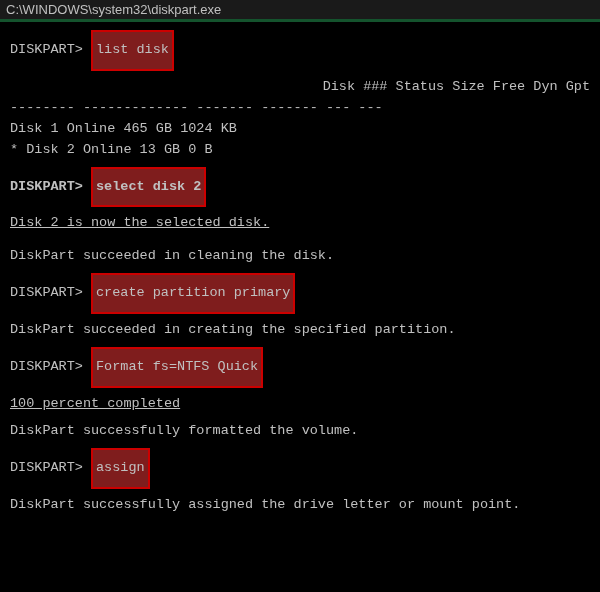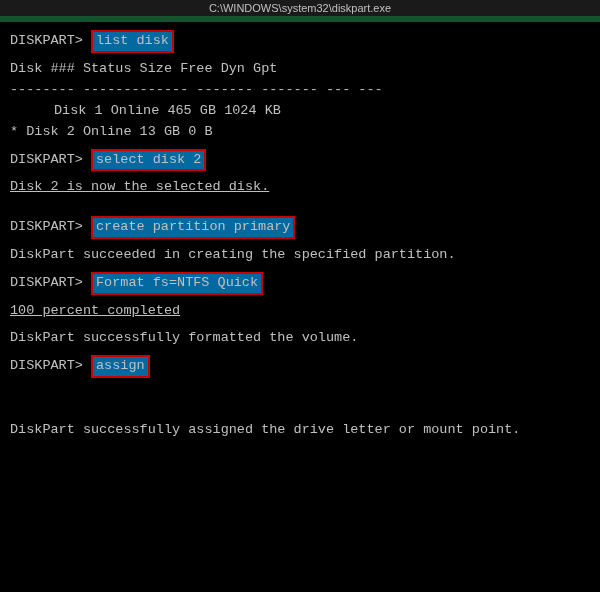--- a/index.html
+++ b/index.html
@@ -17,11 +17,10 @@
     .title-bar {
       background: #1a1a1a;
       color: #c0c0c0;
-      font-size: 11px;
+      font-size: 13px;
       padding: 2px 6px;
-      border-bottom: 6px solid #14532d;
+      border-bottom: 3px solid #14532d;
       font-family: 'Segoe UI', Tahoma, sans-serif;
-      text-align: center;
     }
 
     .terminal {

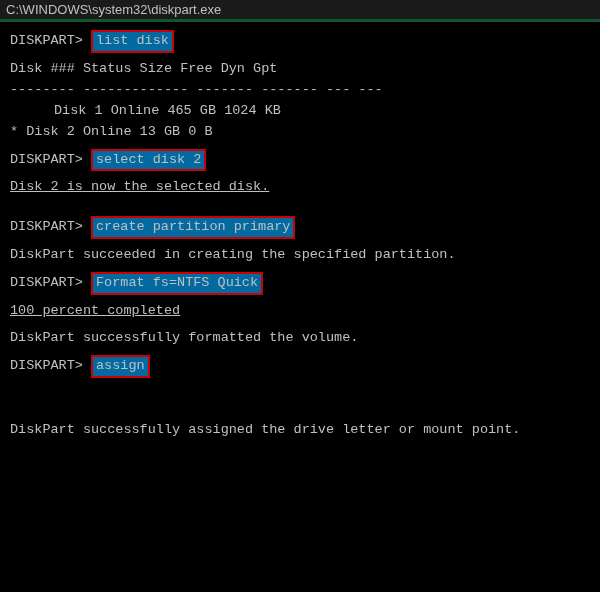--- a/index.html
+++ b/index.html
@@ -36,9 +36,9 @@
     .command-box {
       display: inline-block;
       border: 2px solid #cc0000;
-      padding: 0px 3px;
+      padding: 9px 3px;
       color: #c0c0c0;
-      background: #0369a1;
+      background: #7f1d1d;
       font-family: 'Courier New', Courier, monospace;
       font-size: 13.5px;
       line-height: 1.4;

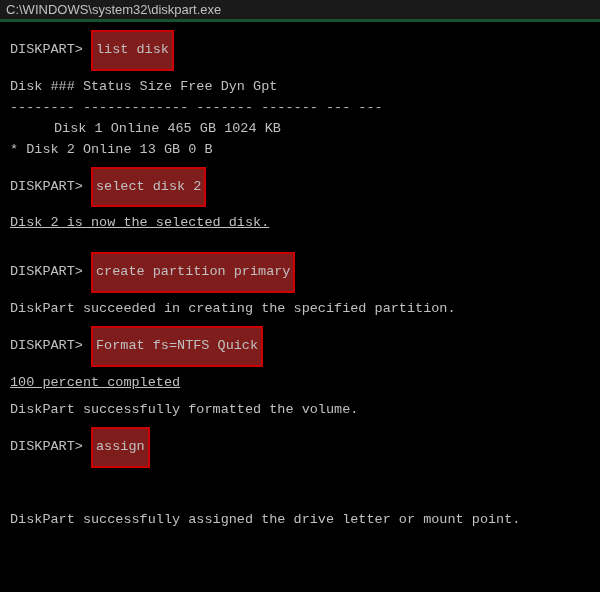--- a/index.html
+++ b/index.html
@@ -60,7 +60,7 @@
     <div style="display: block; min-height: 6px;">
       <span class="output-line" style="display: block; height: 4px; line-height: 4px;">&nbsp;</span>
     </div>
-    <div style="display: block; min-height: auto;"><span class="output-line">  Disk ###  Status         Size     Free     Dyn  Gpt</span></div>
+    <div style="display: block; min-height: auto; text-align: right;"><span class="output-line">  Disk ###  Status         Size     Free     Dyn  Gpt</span></div>
     <div style="display: block; min-height: auto;"><span class="output-line">  --------  -------------  -------  -------  ---  ---</span></div>
     <div style="display: block; min-height: auto; margin-left: 44px;"><span class="output-line">  Disk 1    Online          465 GB  1024 KB</span></div>
     <div style="display: block; min-height: auto;"><span class="output-line">* Disk 2    Online           13 GB     0 B</span></div>

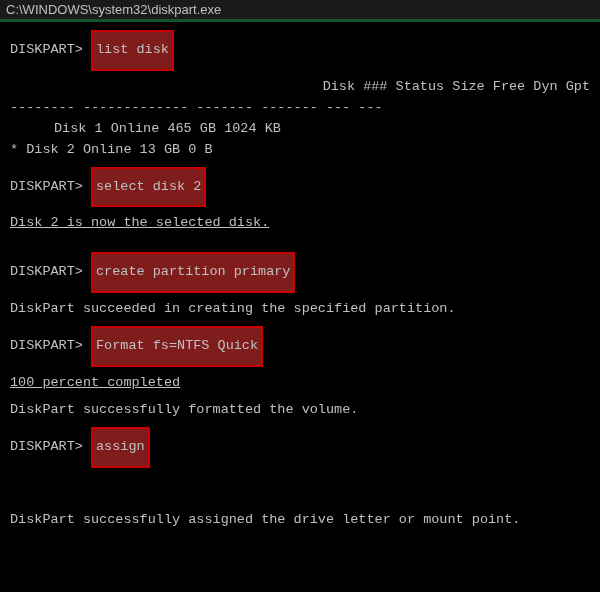--- a/index.html
+++ b/index.html
@@ -62,7 +62,7 @@
     </div>
     <div style="display: block; min-height: auto; text-align: right;"><span class="output-line">  Disk ###  Status         Size     Free     Dyn  Gpt</span></div>
     <div style="display: block; min-height: auto;"><span class="output-line">  --------  -------------  -------  -------  ---  ---</span></div>
-    <div style="display: block; min-height: auto; margin-left: 44px;"><span class="output-line">  Disk 1    Online          465 GB  1024 KB</span></div>
+    <div style="display: block; min-height: auto;"><span class="output-line">  Disk 1    Online          465 GB  1024 KB</span></div>
     <div style="display: block; min-height: auto;"><span class="output-line">* Disk 2    Online           13 GB     0 B</span></div>
     <div style="display: block; min-height: 6px;">
       <span class="output-line" style="display: block; height: 4px; line-height: 4px;">&nbsp;</span>

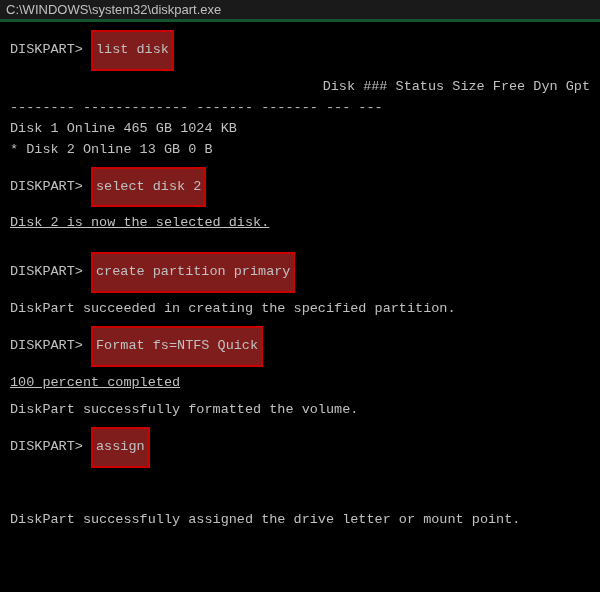--- a/index.html
+++ b/index.html
@@ -67,7 +67,7 @@
     <div style="display: block; min-height: 6px;">
       <span class="output-line" style="display: block; height: 4px; line-height: 4px;">&nbsp;</span>
     </div>
-    <div style="display: block; min-height: auto;"><span class="prompt">DISKPART&gt; </span><span class="command-box">select disk 2</span></div>
+    <div style="display: block; min-height: auto; font-weight: bold;"><span class="prompt">DISKPART&gt; </span><span class="command-box">select disk 2</span></div>
     <div style="display: block; min-height: 6px;">
       <span class="output-line" style="display: block; height: 4px; line-height: 4px;">&nbsp;</span>
     </div>

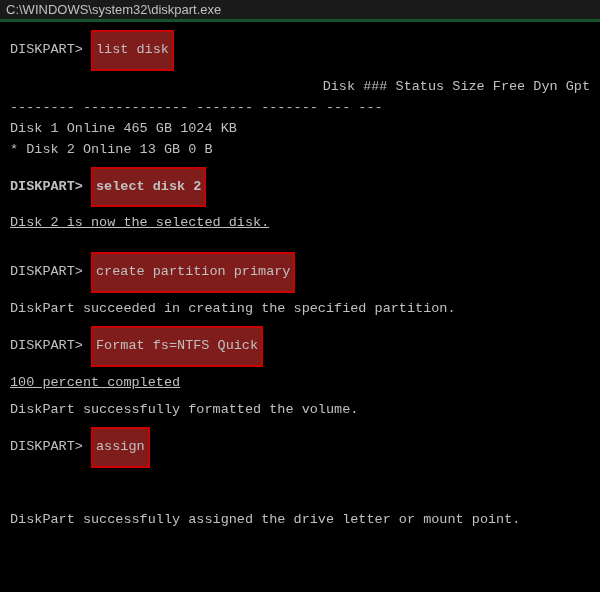--- a/index.html
+++ b/index.html
@@ -78,6 +78,7 @@
     <div style="display: block; min-height: 6px;">
       <span class="output-line" style="display: block; height: 4px; line-height: 4px;">&nbsp;</span>
     </div>
+    <div style="display: block; min-height: auto;"><span class="output-line">DiskPart succeeded in cleaning the disk.</span></div>
     <div style="display: block; min-height: 6px;">
       <span class="output-line" style="display: block; height: 4px; line-height: 4px;">&nbsp;</span>
     </div>

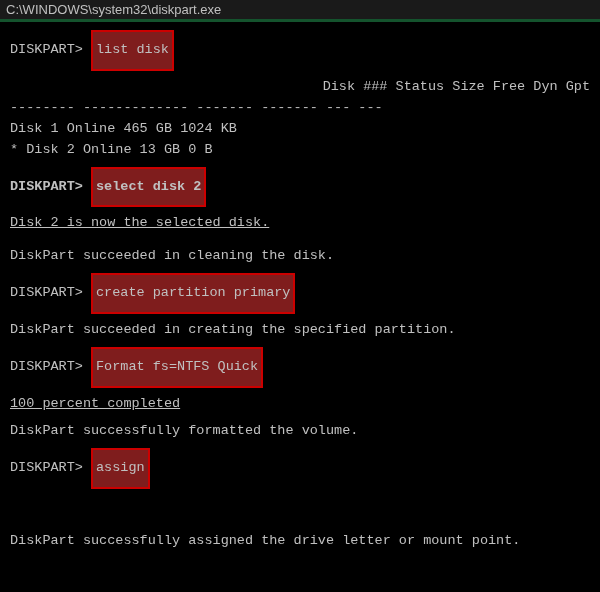--- a/index.html
+++ b/index.html
@@ -106,7 +106,7 @@
     <div style="display: block; min-height: 6px;">
       <span class="output-line" style="display: block; height: 4px; line-height: 4px;">&nbsp;</span>
     </div>
-    <div style="display: block; min-height: auto; margin-top: 36px;"><span class="output-line">DiskPart successfully assigned the drive letter or mount point.</span></div>
+    <div style="display: block; min-height: auto;"><span class="output-line">DiskPart successfully assigned the drive letter or mount point.</span></div>
   </div>
 
 </body></html>

